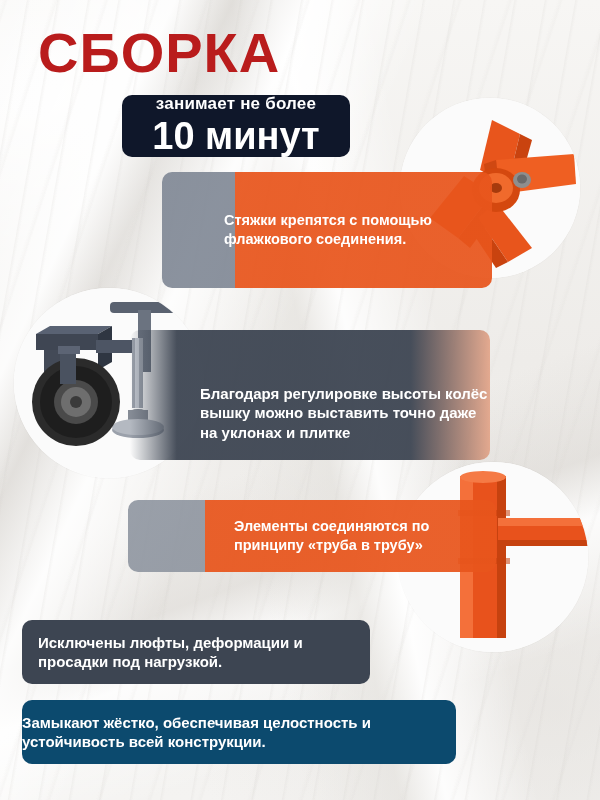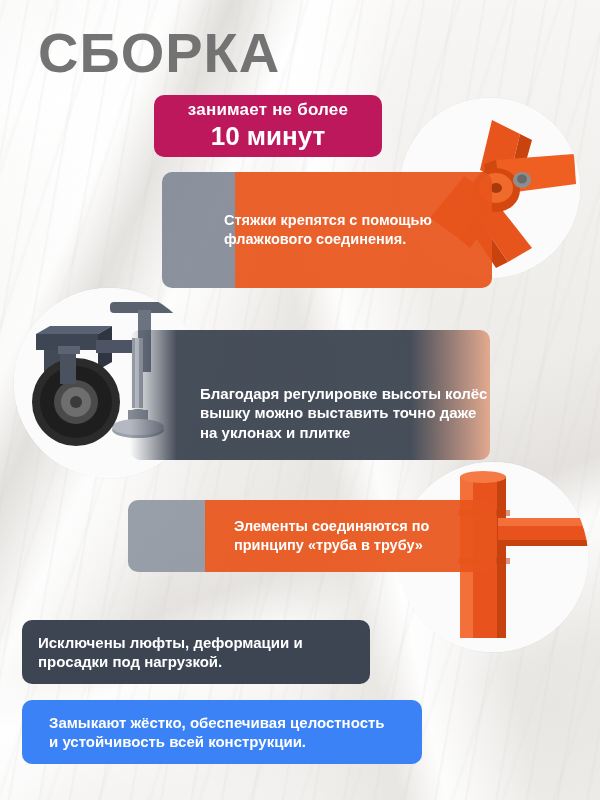--- a/index.html
+++ b/index.html
@@ -37,7 +37,7 @@
   #title {
     position: absolute; left: 38px; top: 25px;
     font-size: 56px; font-weight: 700; letter-spacing: 1px;
-    color: #737373;
+    color: #b91c1c;
     line-height: 1;
   }
   #subtitle-badge {

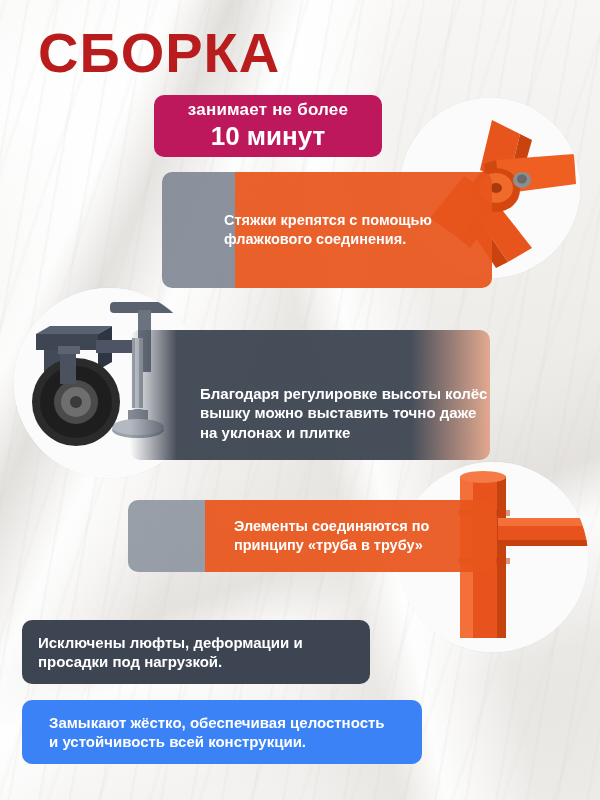--- a/index.html
+++ b/index.html
@@ -43,10 +43,10 @@
   #subtitle-badge {
     position: absolute; left: 122px; top: 95px;
     width: 228px; height: 62px;
-    background: #be185d;
+    background: #0f172a;
     border-radius: 10px;
     color: #ffffff;
-    display: flex; flex-direction: column; align-items: center; justify-content: center; margin-left: 32px;
+    display: flex; flex-direction: column; align-items: center; justify-content: center;
   }
   #subtitle-badge .line1 { font-size: 17px; font-weight: 600; letter-spacing:.2px; }
   #subtitle-badge .line2 { font-size: 26px; font-weight: 700; margin-top: 1px; }

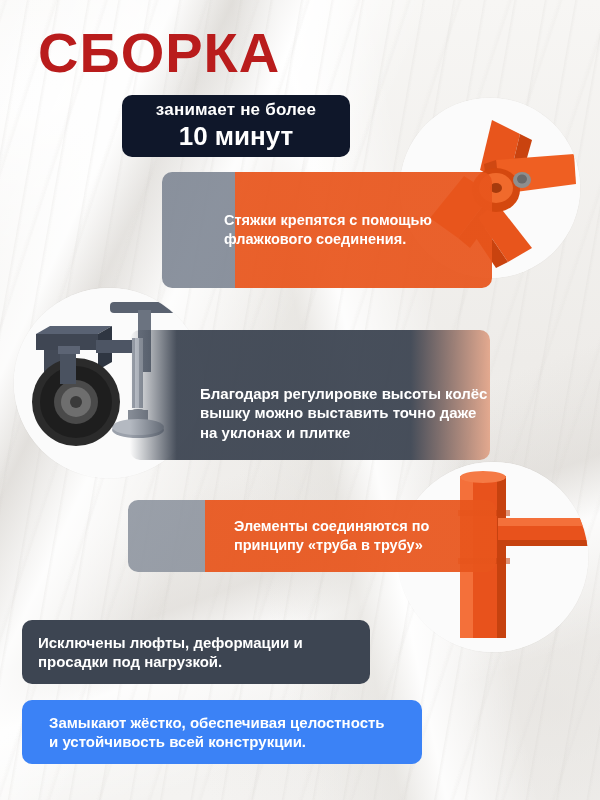--- a/index.html
+++ b/index.html
@@ -49,7 +49,7 @@
     display: flex; flex-direction: column; align-items: center; justify-content: center;
   }
   #subtitle-badge .line1 { font-size: 17px; font-weight: 600; letter-spacing:.2px; }
-  #subtitle-badge .line2 { font-size: 26px; font-weight: 700; margin-top: 1px; }
+  #subtitle-badge .line2 { font-size: 38px; font-weight: 700; margin-top: 1px; }
 
   
   .card {

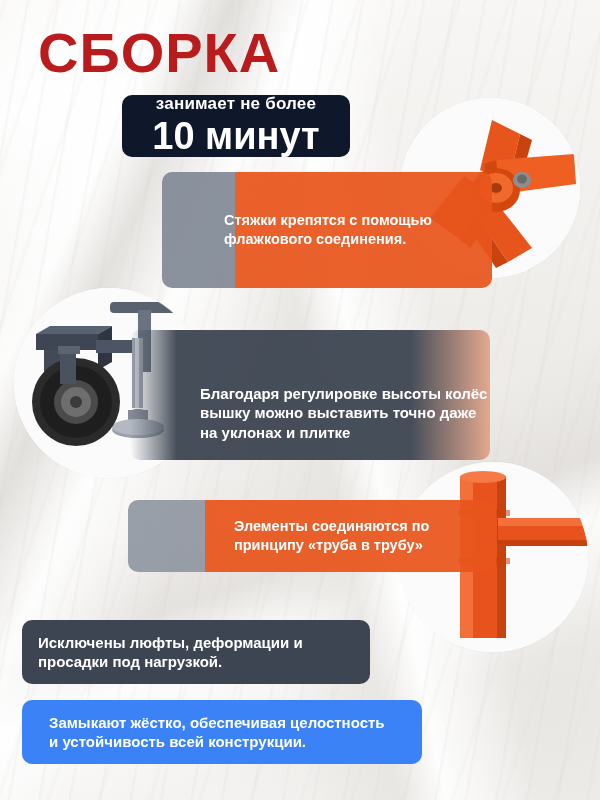--- a/index.html
+++ b/index.html
@@ -96,10 +96,10 @@
     padding: 10px 16px;
   }
   #card5 { 
-    left: 22px; top: 700px; width: 400px; height: 64px;
-    background: #3b82f6;
+    left: 22px; top: 700px; width: 434px; height: 64px;
+    background: #0c4a6e;
     font-size: 15px;
-    padding: 10px 27px;
+    padding: 10px 0;
   }
 
   

